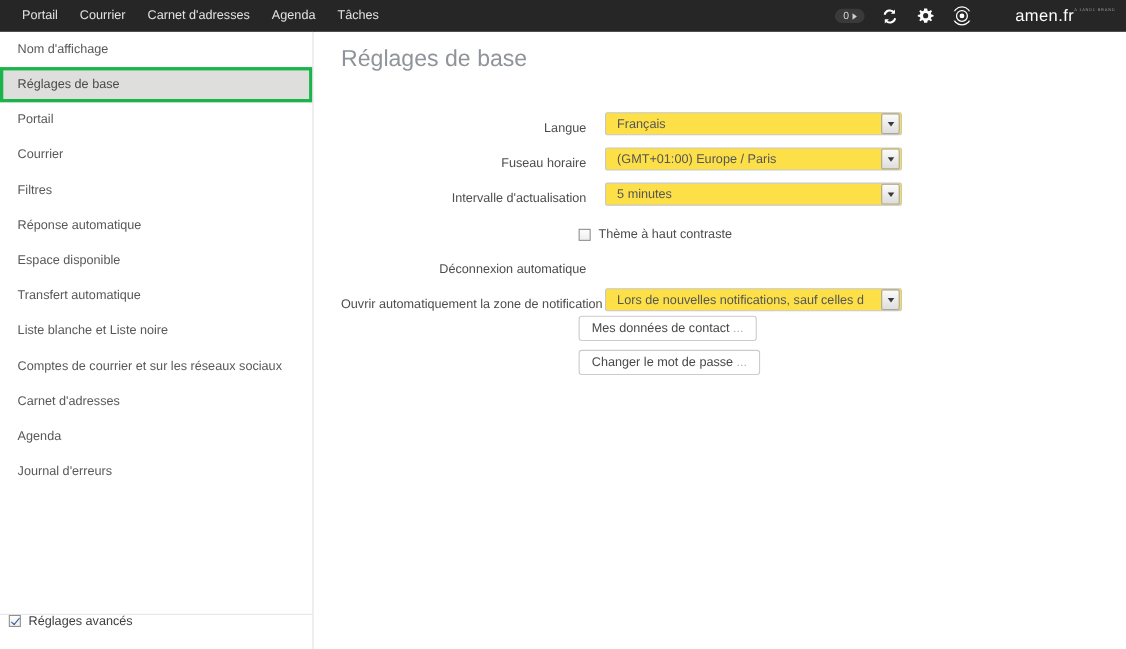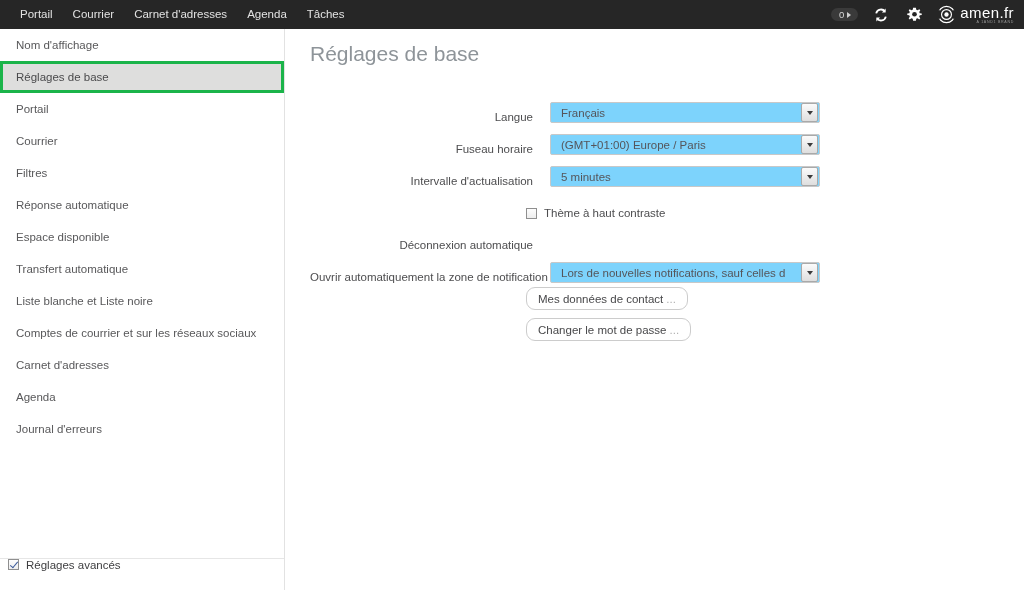--- a/index.html
+++ b/index.html
@@ -80,7 +80,7 @@
     gap: 4px;
     cursor: pointer;
   }
-  .brand-text { display: flex; flex-direction: column; line-height: 1; }
+  .brand-text { display: flex; flex-direction: row; line-height: 1; margin-left: 35px; }
   .brand-name {
     color: #ffffff;
     font-size: 15px;

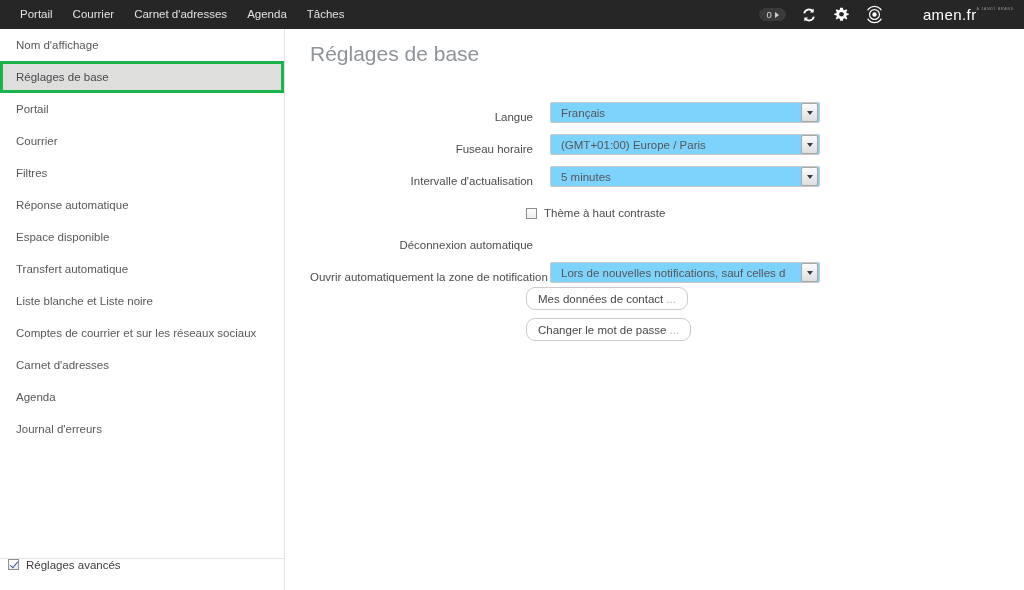--- a/index.html
+++ b/index.html
@@ -209,7 +209,7 @@
     height: 21px;
     border: 1px solid #c8c8c8;
     border-radius: 2px;
-    background: #7dd3fc;
+    background: #fde047;
     display: flex;
     align-items: center;
     box-sizing: border-box;

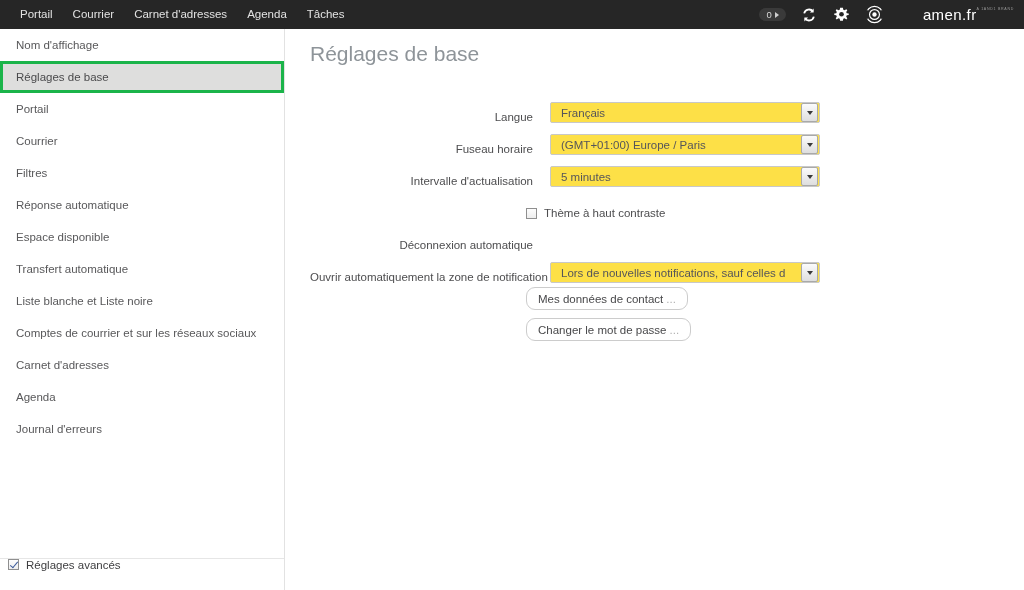--- a/index.html
+++ b/index.html
@@ -269,7 +269,7 @@
   .btn {
     height: 23px;
     border: 1px solid #cccccc;
-    border-radius: 9px;
+    border-radius: 3px;
     background: #ffffff;
     font-size: 11.5px;
     color: #48484a;

